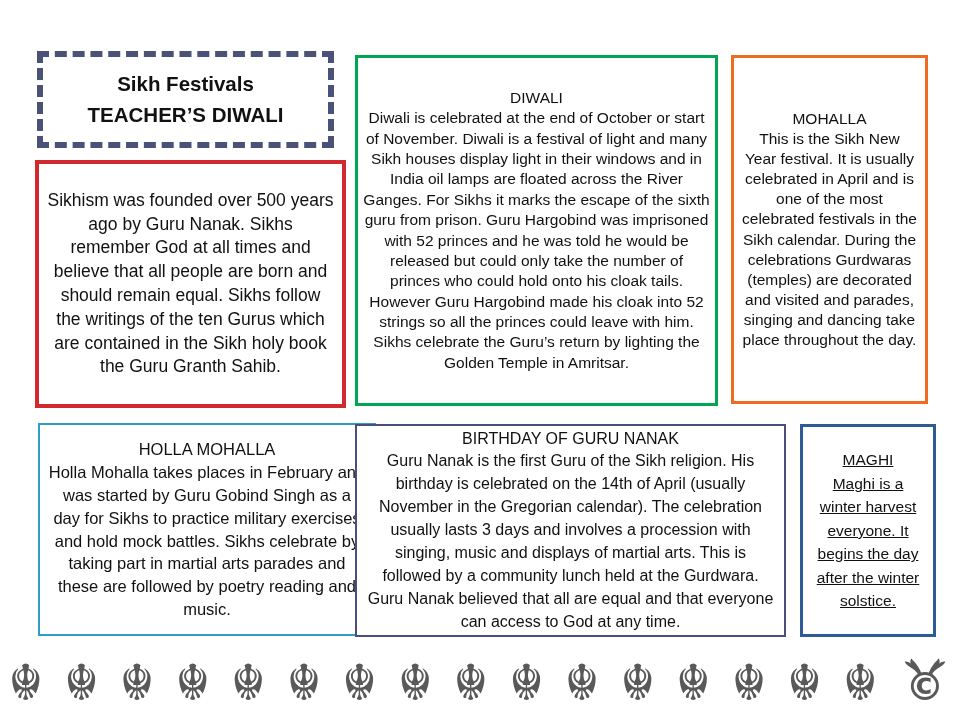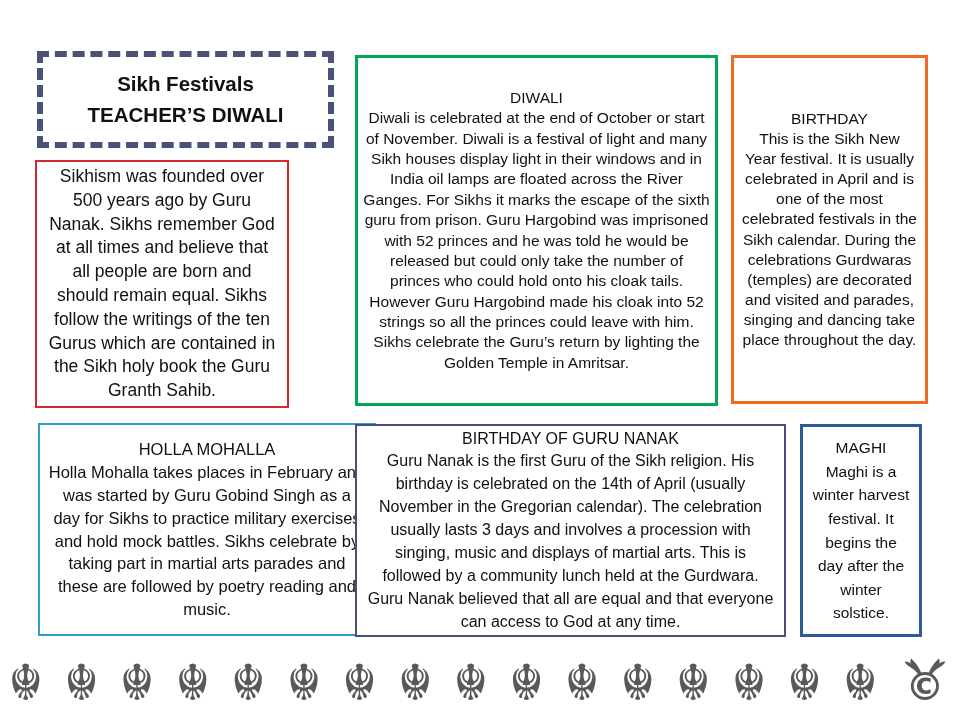--- a/index.html
+++ b/index.html
@@ -106,7 +106,7 @@
   </div>
 
   <div class="box vaisakhi-box" style="border-color: rgb(240, 107, 33);">
-    <div class="heading">BIRTHDAY</div>
+    <div class="heading">MOHALLA</div>
     <div>This is the Sikh New Year festival. It is usually celebrated in April and is one of the most celebrated festivals in the Sikh calendar. During the celebrations Gurdwaras (temples) are decorated and visited and parades, singing and dancing take place throughout the day.</div>
   </div>
 

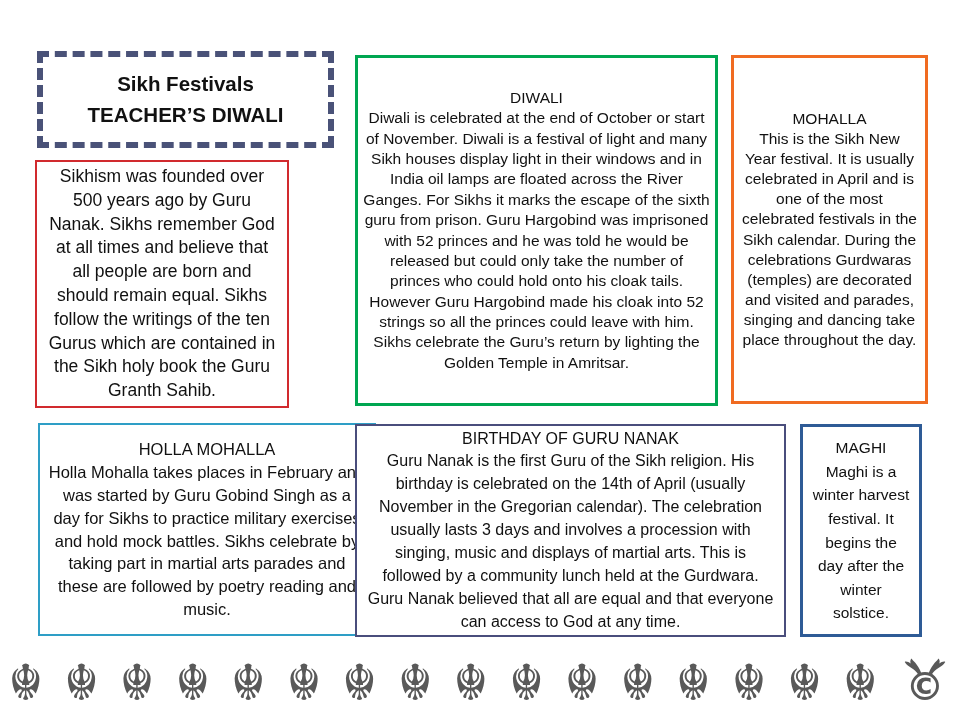--- a/index.html
+++ b/index.html
@@ -32,8 +32,8 @@
     font-weight: bold;
   }
   .intro-box {
-    left: 35px; top: 160px; width: 254px; height: 248px;
-    border: 2px solid #c2410c;
+    left: 35px; top: 160px; width: 311px; height: 248px;
+    border: 4px solid #c2410c;
     font-size: 17.5px;
     line-height: 1.36;
   }

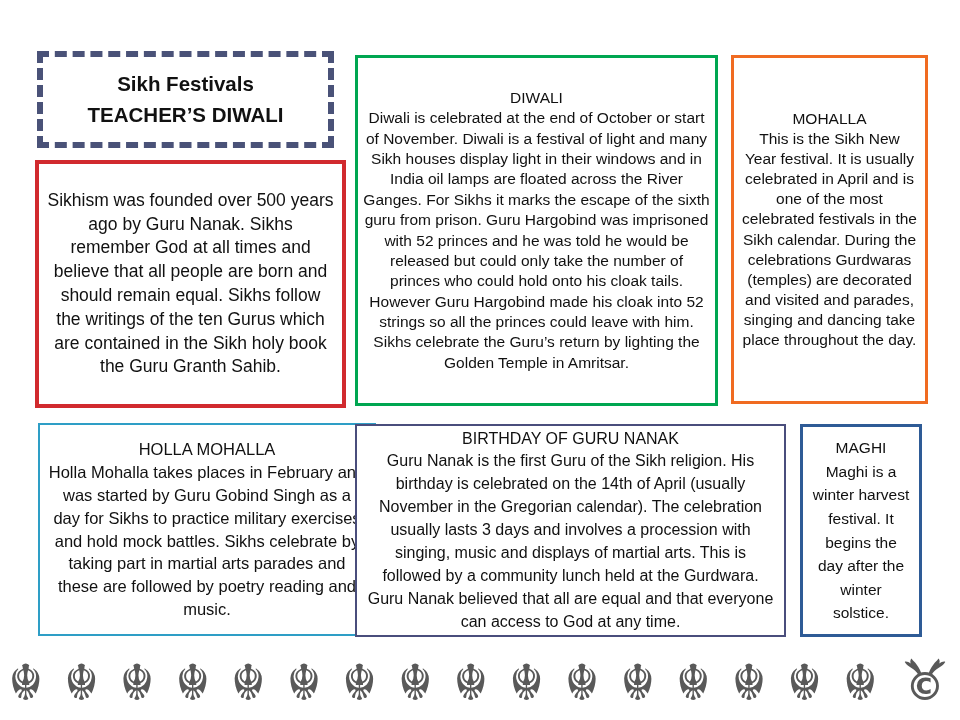--- a/index.html
+++ b/index.html
@@ -63,10 +63,11 @@
     line-height: 1.43;
   }
   .maghi-box {
-    left: 800px; top: 424px; width: 122px; height: 213px;
+    left: 800px; top: 424px; width: 136px; height: 213px;
     border: 3px solid #2E5B96;
     font-size: 15.5px;
     line-height: 1.52;
+    text-decoration: underline;
   }
 
   .footer-strip {

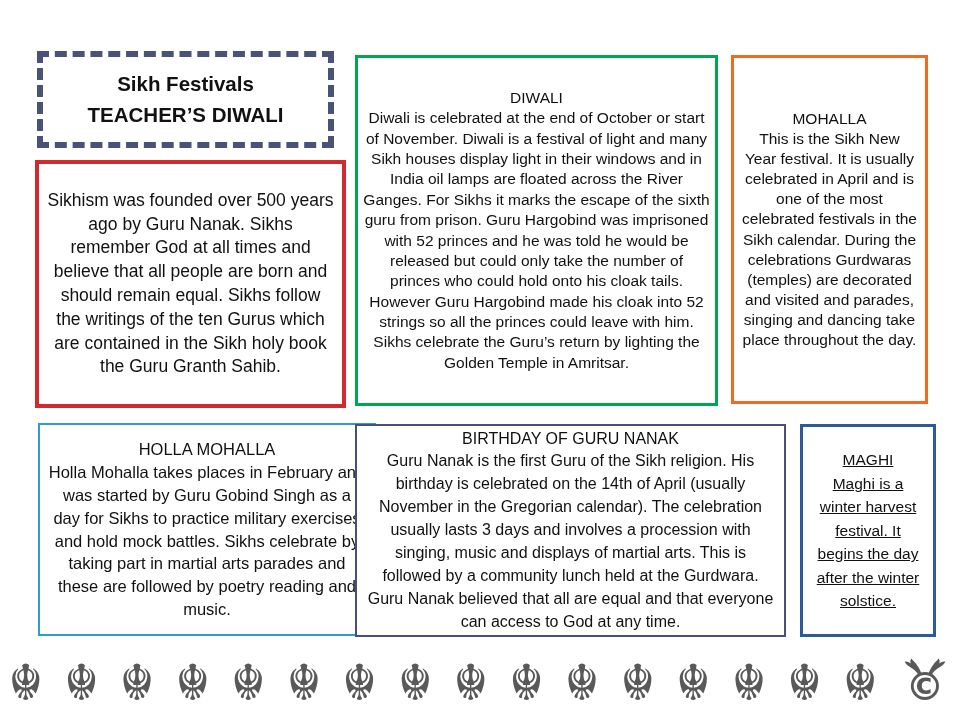--- a/index.html
+++ b/index.html
@@ -123,7 +123,7 @@
 
   <div class="box maghi-box" style="border-color: rgb(46, 91, 150);">
     <div class="heading">MAGHI</div>
-    <div>Maghi is a winter harvest festival. It begins the day after the winter solstice.</div>
+    <div>Maghi is a winter harvest everyone. It begins the day after the winter solstice.</div>
   </div>
 
   <div class="footer-strip" style="color: rgb(89, 89, 89);">

